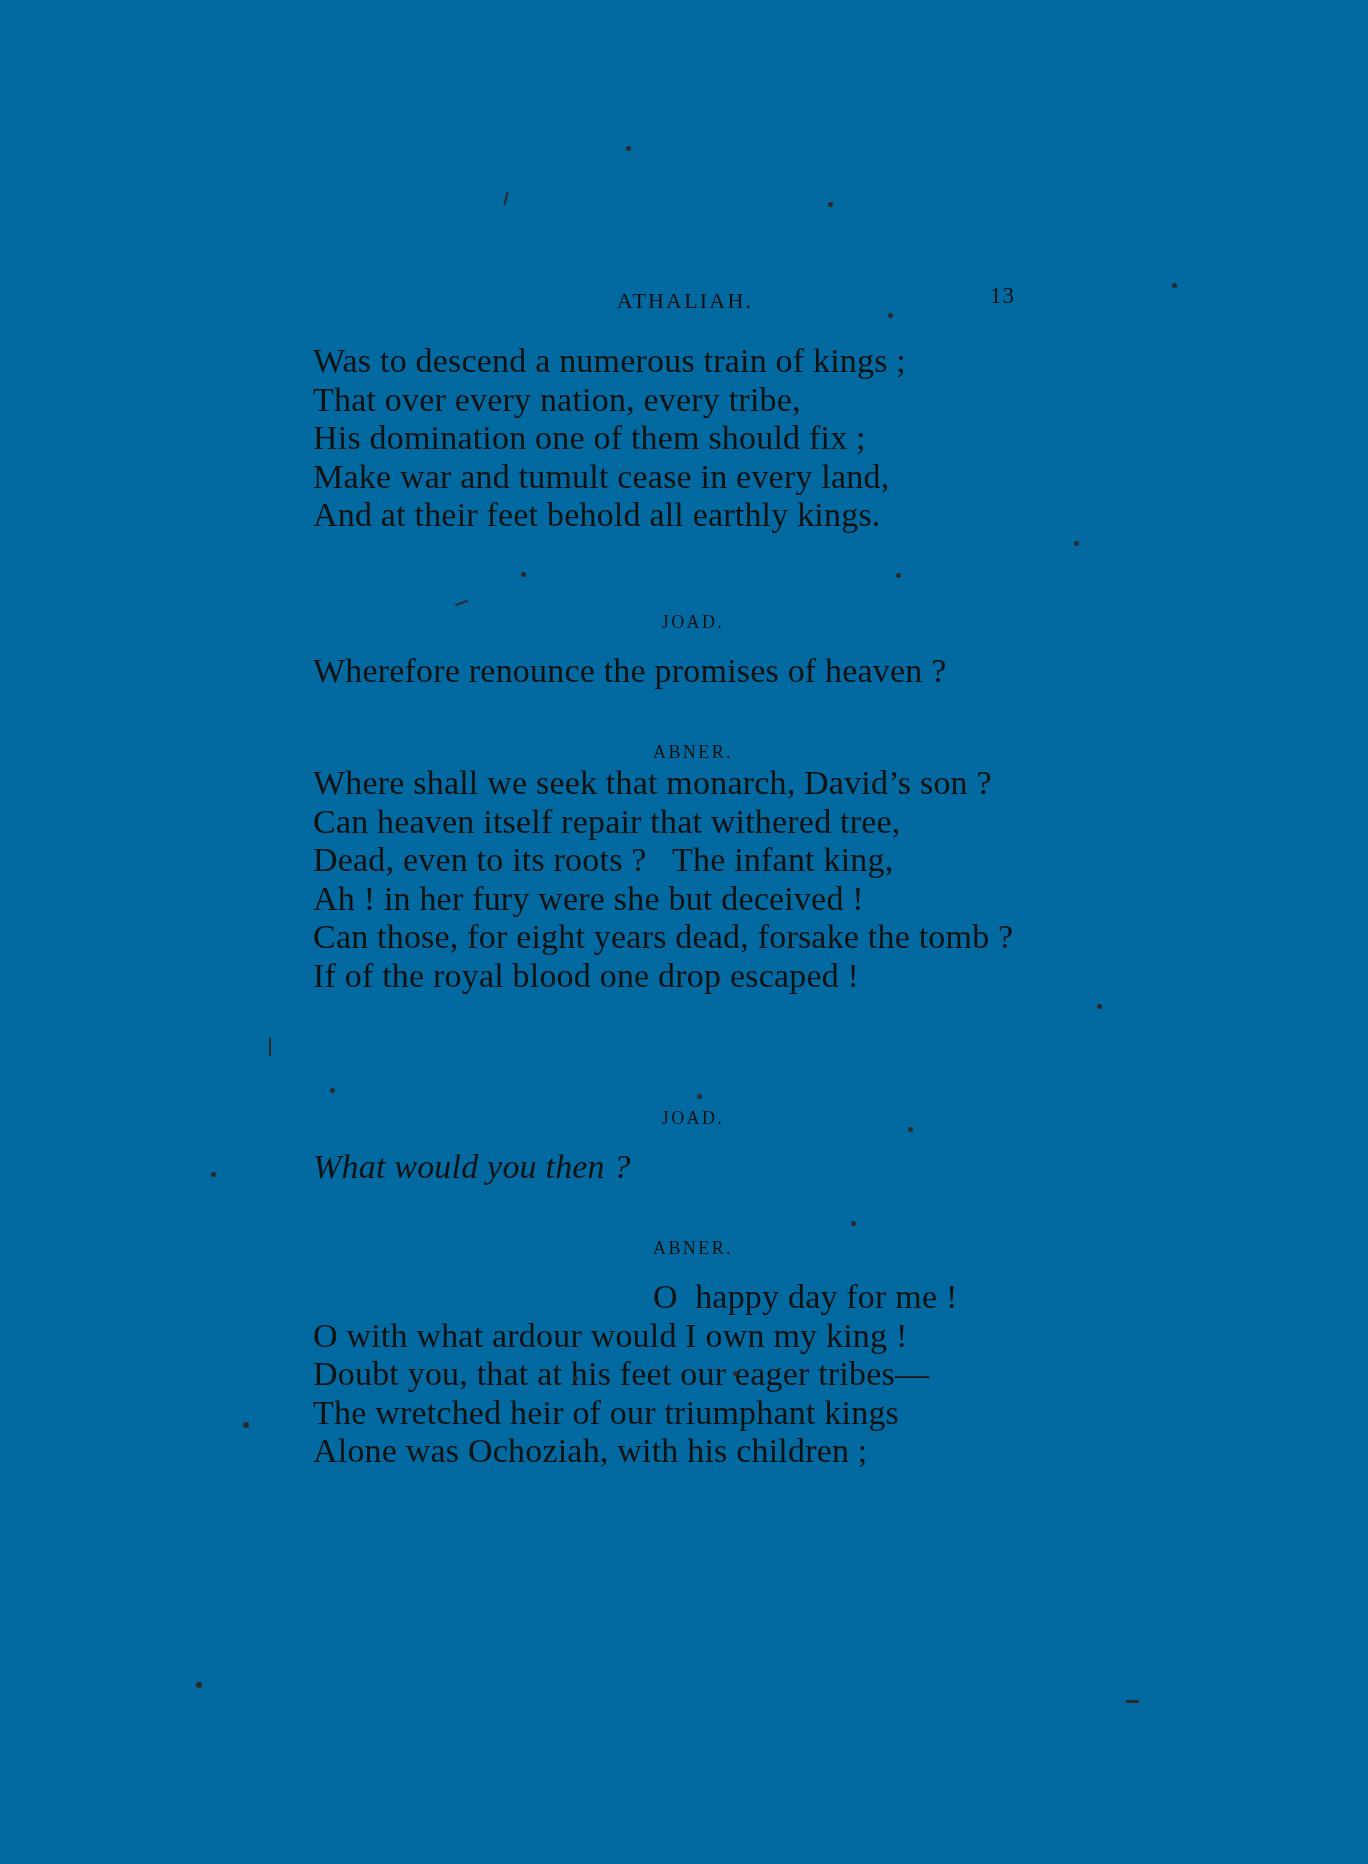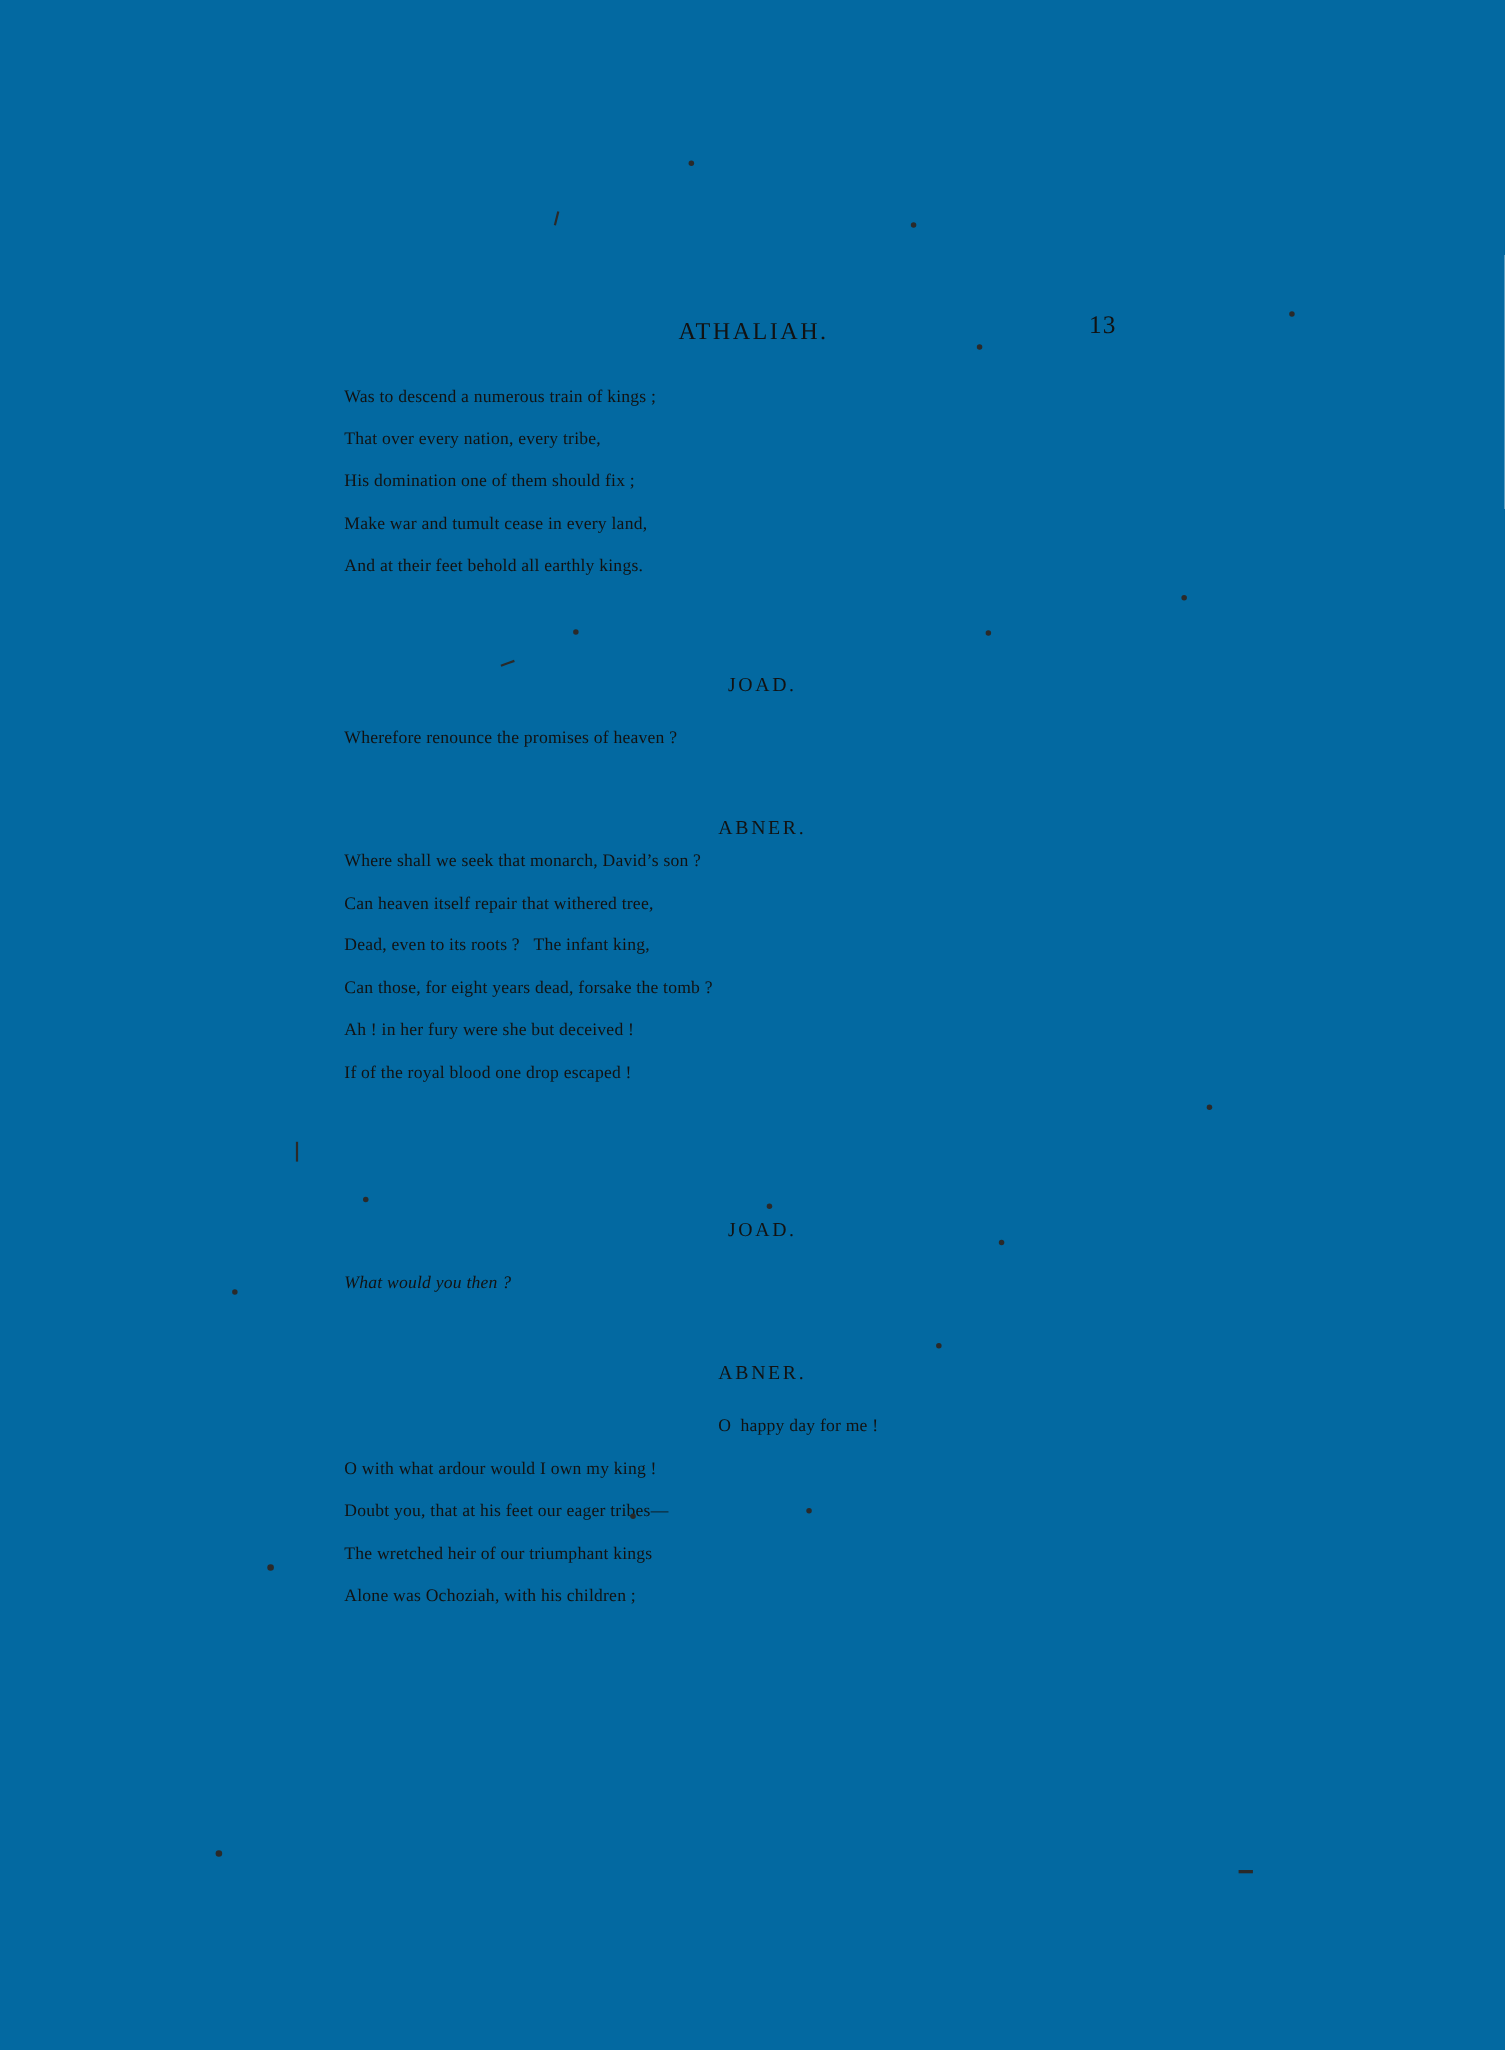--- a/index.html
+++ b/index.html
@@ -56,7 +56,7 @@
     width: 760px;
   }
   .line {
-    font-size: 16px;
+    font-size: 34px;
     line-height: 38.5px;
     white-space: pre;
     letter-spacing: 0.2px;

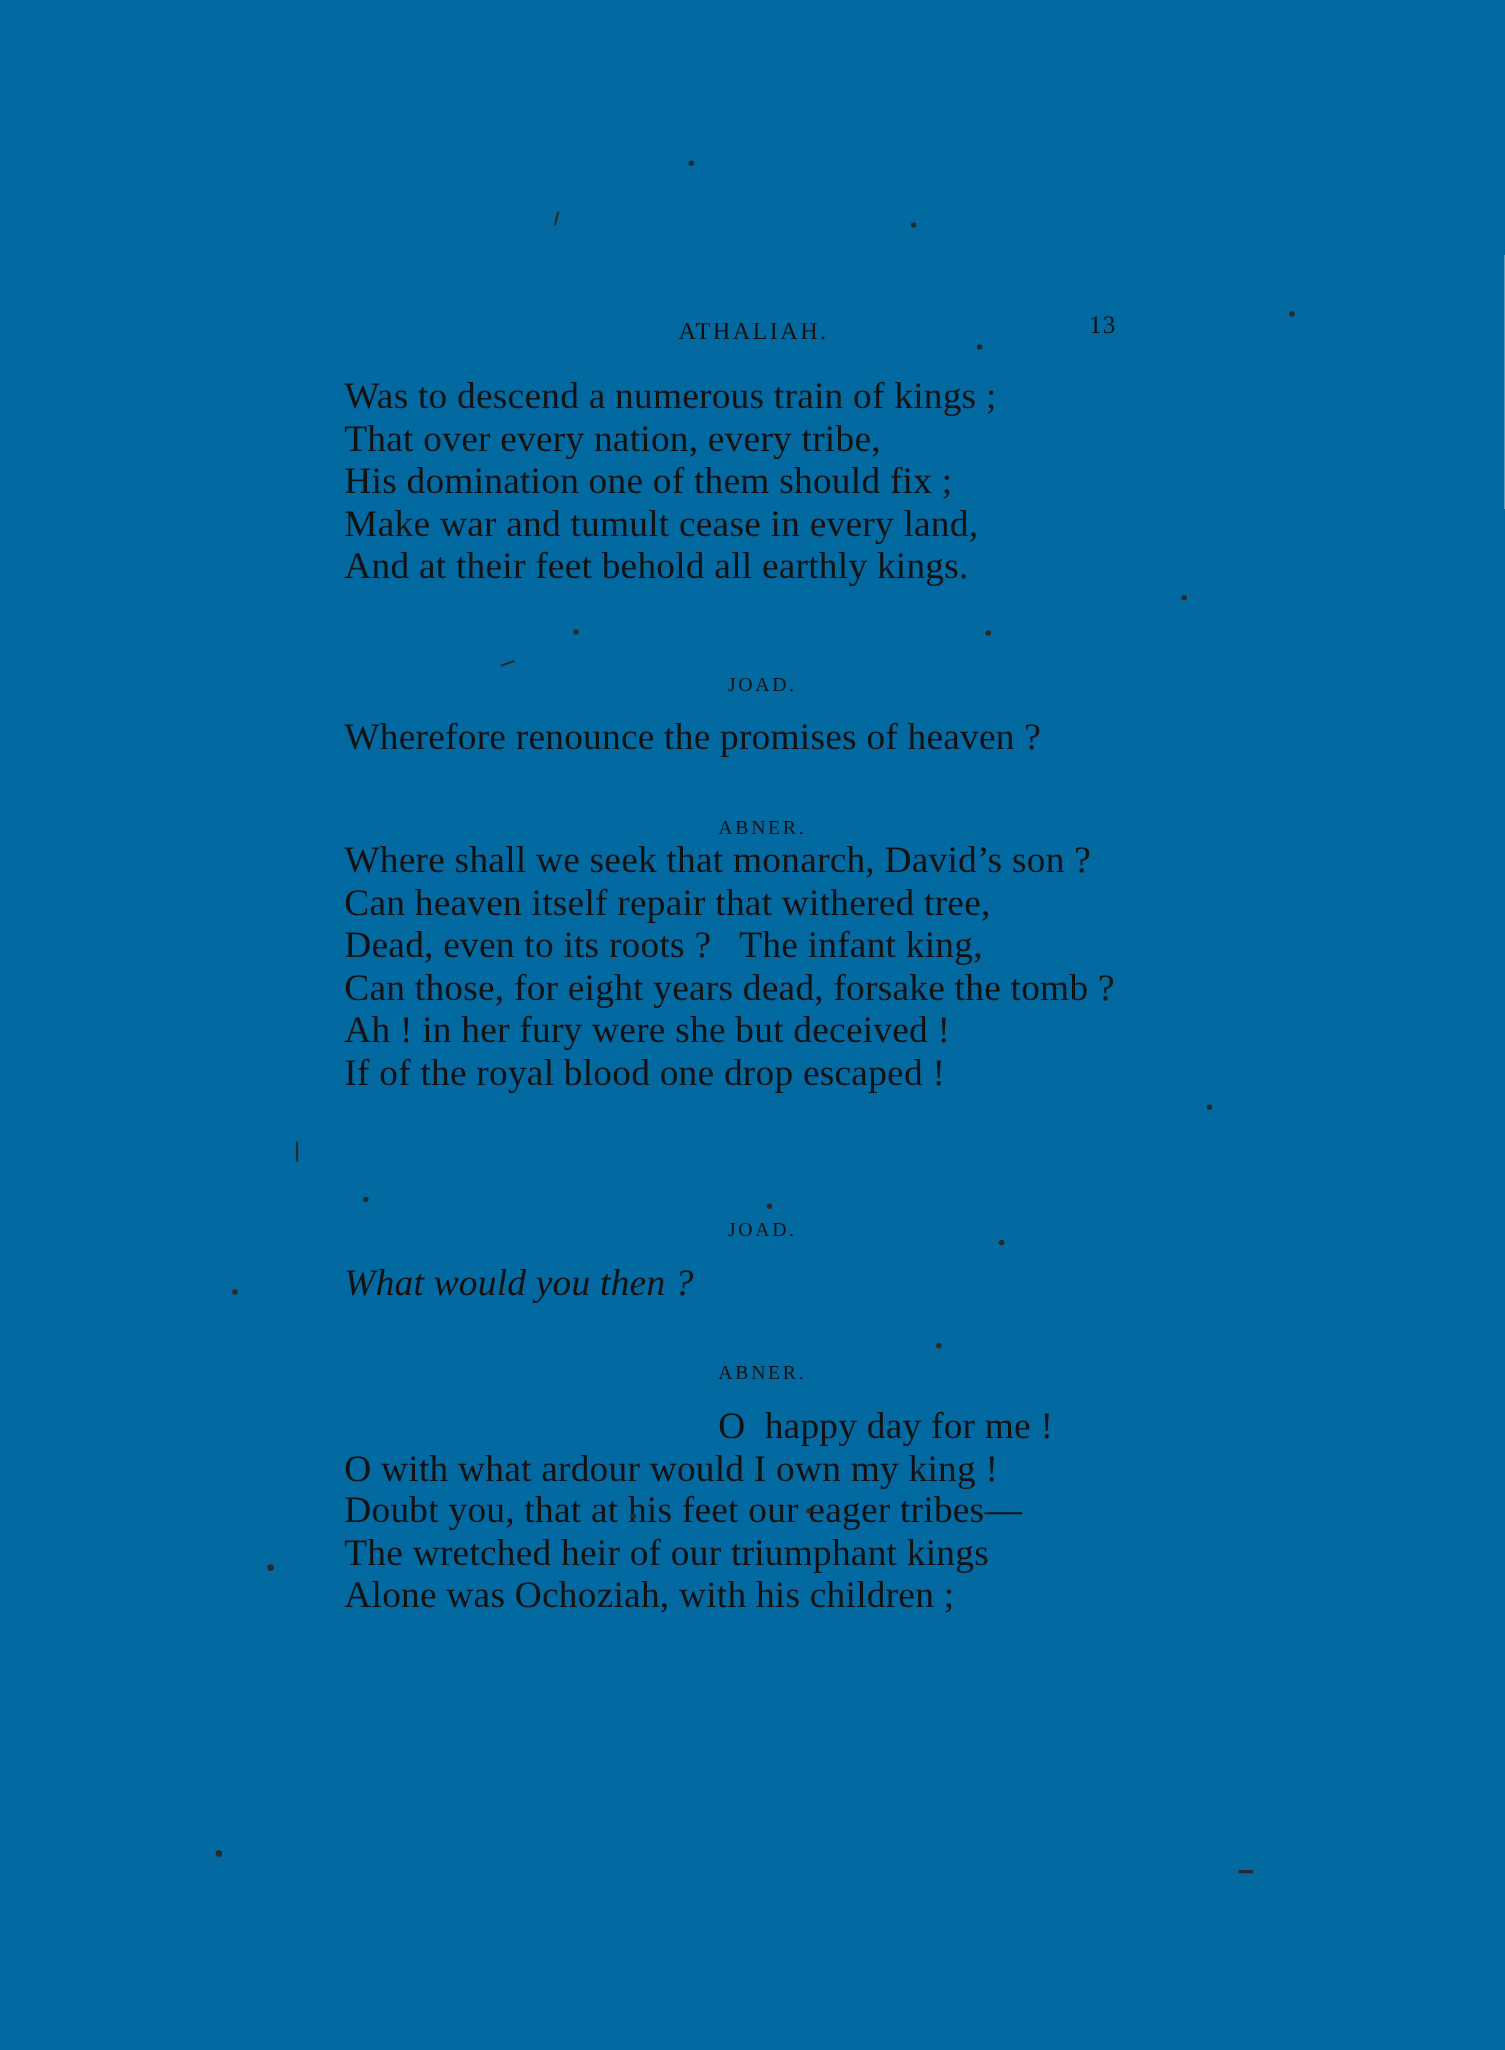--- a/index.html
+++ b/index.html
@@ -117,8 +117,8 @@
       <div class="line">Where shall we seek that monarch, David’s son ?</div>
       <div class="line">Can heaven itself repair that withered tree,</div>
       <div class="line">Dead, even to its roots ?   The infant king,</div>
+      <div class="line">Ah ! in her fury were she but deceived !</div>
       <div class="line">Can those, for eight years dead, forsake the tomb ?</div>
-      <div class="line">Ah ! in her fury were she but deceived !</div>
       <div class="line">If of the royal blood one drop escaped !</div>
     </div>
 

